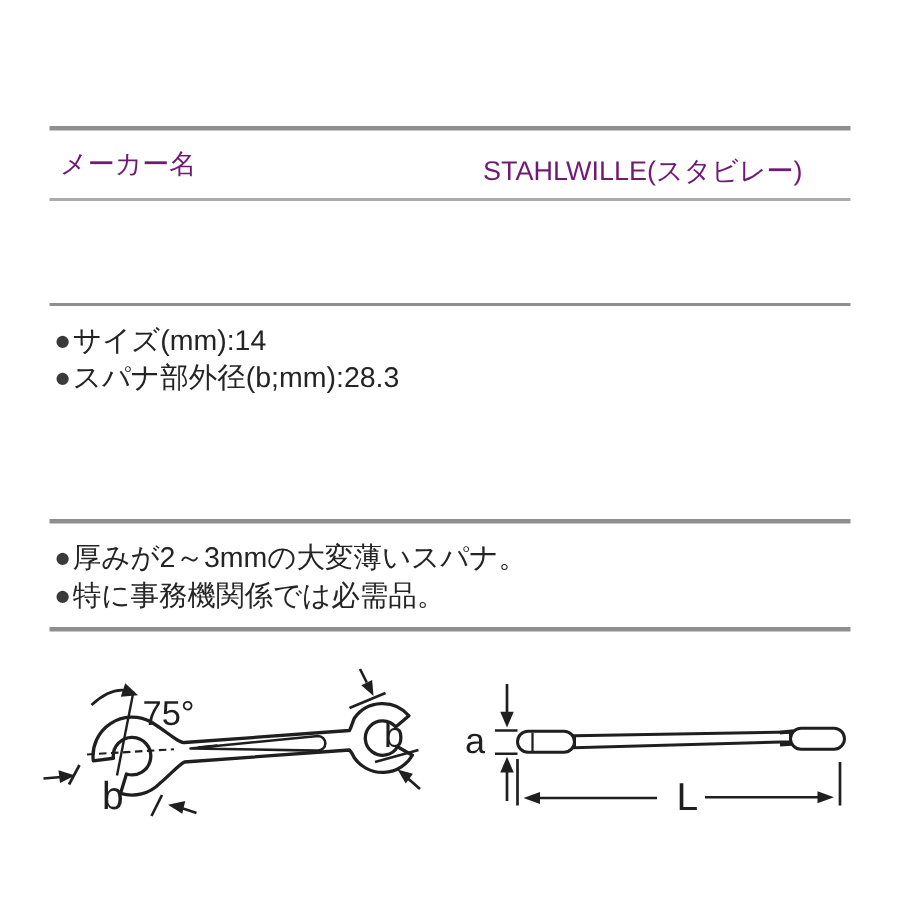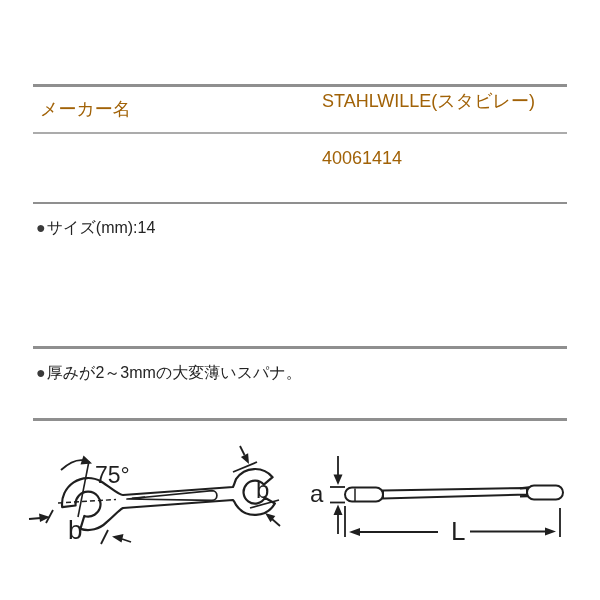--- a/index.html
+++ b/index.html
@@ -9,7 +9,7 @@
   .rule{position:absolute;left:33px;width:534px;}
   .rule.heavy{height:3px;background:#8f8f8f;}
   .rule.light{height:2px;background:#ababab;}
-  .cell{position:absolute;font-size:18px;line-height:24px;white-space:nowrap;color:#a16207;}
+  .cell{position:absolute;font-size:18px;line-height:24px;white-space:nowrap;color:#701a75;}
   .list{position:absolute;left:36px;}
   .list .row{font-size:16px;line-height:25px;white-space:nowrap;color:#242424;}
   .bullet{color:#3a3a3a;margin-right:1px;}

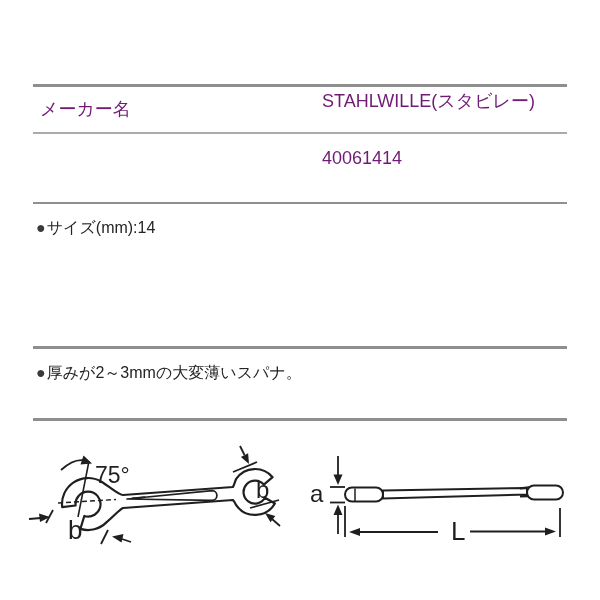--- a/index.html
+++ b/index.html
@@ -29,7 +29,7 @@
   <div class="rule heavy" style="top:418px"></div>
 
   <div class="cell" style="left:40px;top:97px">メーカー名</div>
-  <div class="cell" style="left:322px;top:89px">STAHLWILLE(スタビレー)</div>
+  <div class="cell" style="left:322px;top:102px">STAHLWILLE(スタビレー)</div>
   <div class="cell" style="left:322px;top:146px">40061414</div>
 
   <div class="list" style="top:215px">

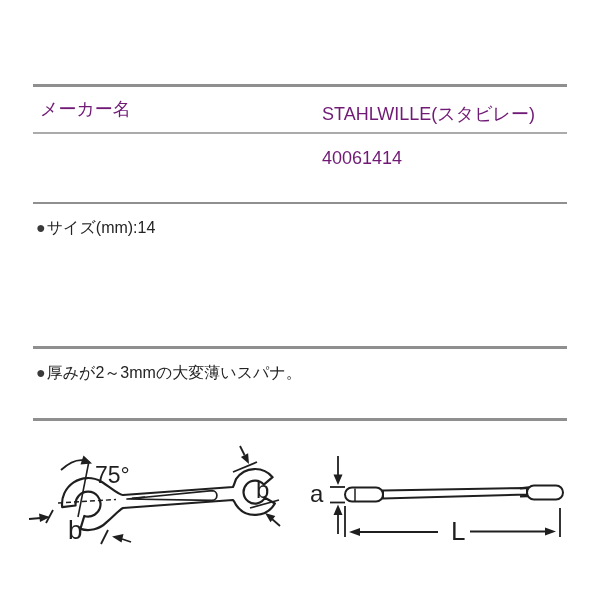--- a/index.html
+++ b/index.html
@@ -30,7 +30,6 @@
 
   <div class="cell" style="left:40px;top:97px">メーカー名</div>
   <div class="cell" style="left:322px;top:102px">STAHLWILLE(スタビレー)</div>
-  <div class="cell" style="left:322px;top:146px">40061414</div>
 
   <div class="list" style="top:215px">
     <div class="row"><span class="bullet">●</span><span>サイズ(mm):14</span></div>

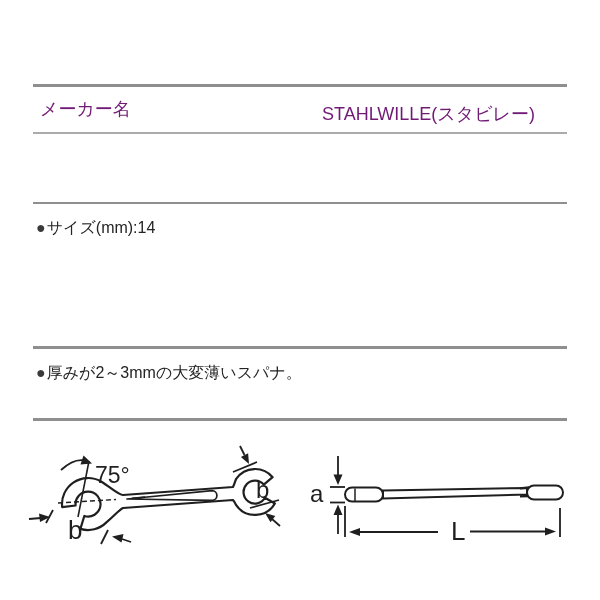--- a/index.html
+++ b/index.html
@@ -11,7 +11,7 @@
   .rule.light{height:2px;background:#ababab;}
   .cell{position:absolute;font-size:18px;line-height:24px;white-space:nowrap;color:#701a75;}
   .list{position:absolute;left:36px;}
-  .list .row{font-size:16px;line-height:25px;white-space:nowrap;color:#242424;}
+  .list .row{font-size:19px;line-height:25px;white-space:nowrap;color:#242424;}
   .bullet{color:#3a3a3a;margin-right:1px;}
   svg{position:absolute;}
   svg text{font-family:"Liberation Sans","DejaVu Sans",sans-serif;fill:#1f1f1f;}

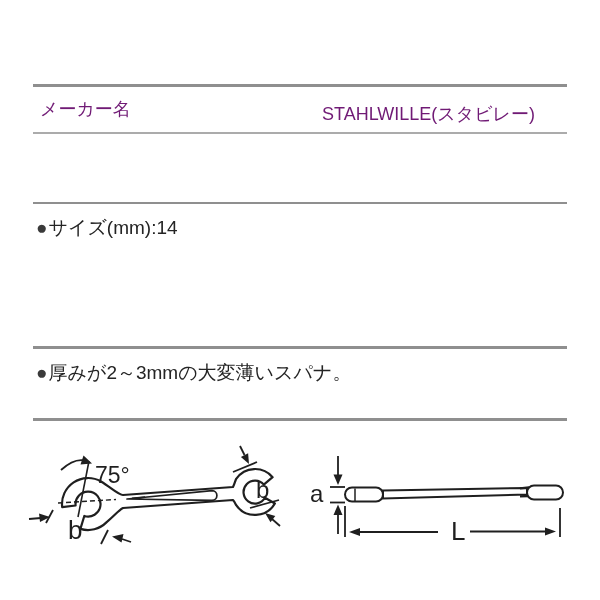--- a/index.html
+++ b/index.html
@@ -33,6 +33,7 @@
 
   <div class="list" style="top:215px">
     <div class="row"><span class="bullet">●</span><span>サイズ(mm):14</span></div>
+    <div class="row"><span class="bullet">●</span><span>スパナ部外径(b;mm):28.3</span></div>
   </div>
 
   <div class="list" style="top:360px">

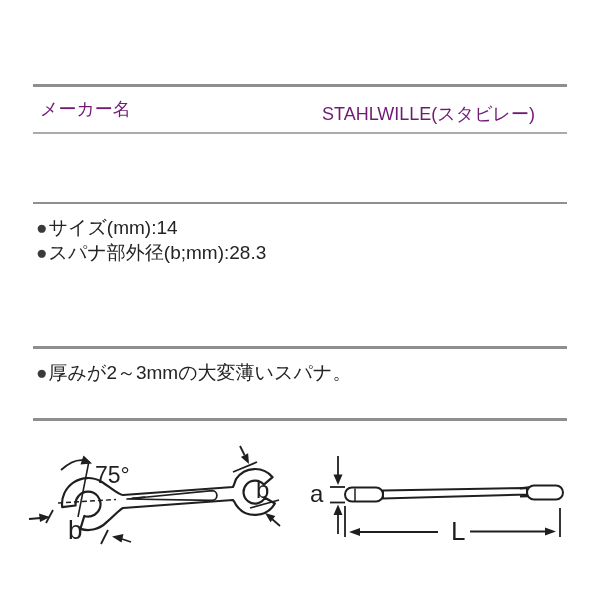--- a/index.html
+++ b/index.html
@@ -38,6 +38,7 @@
 
   <div class="list" style="top:360px">
     <div class="row"><span class="bullet">●</span><span>厚みが2～3mmの大変薄いスパナ。</span></div>
+    <div class="row"><span class="bullet">●</span><span>特に事務機関係では必需品。</span></div>
   </div>
 
   <svg style="left:28px;top:438px" width="280" height="125" viewBox="0 0 280 125">

